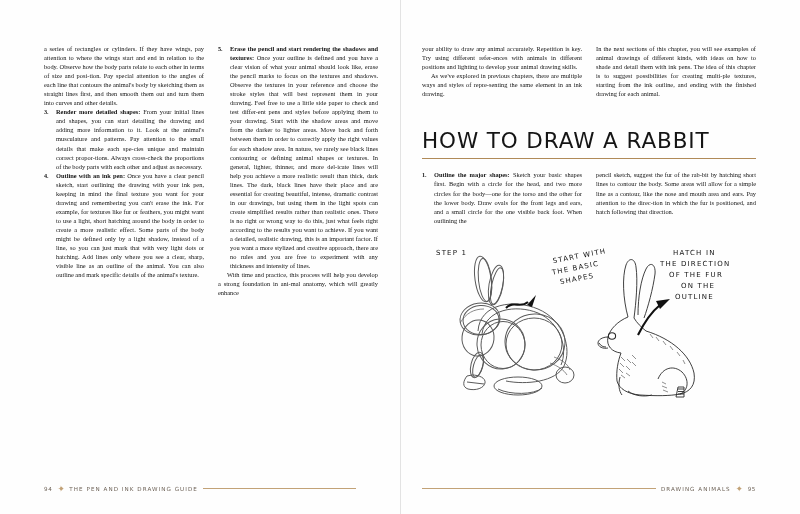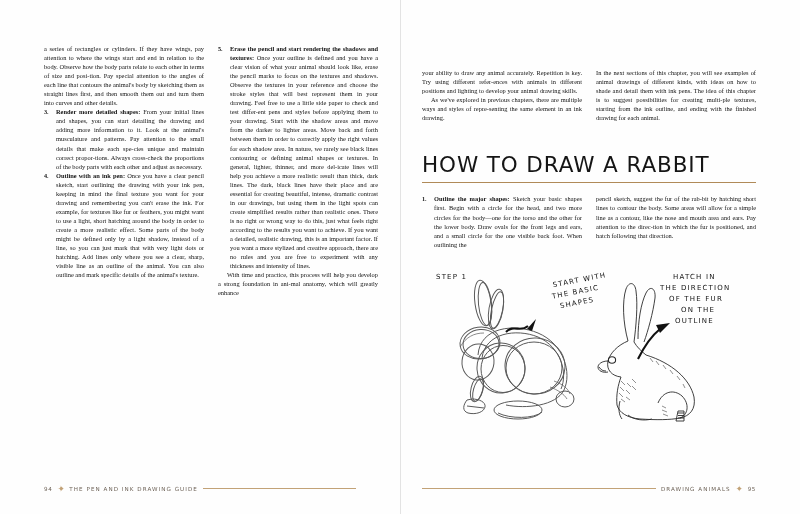--- a/index.html
+++ b/index.html
@@ -33,7 +33,7 @@
     background: #fefefe;
   }
   .page-left  { padding: 44px 22px 0 44px; }
-  .page-right { padding: 68px 44px 0 22px; }
+  .page-right { padding: 44px 44px 0 22px; }
 
   .gutter {
     position: absolute;

